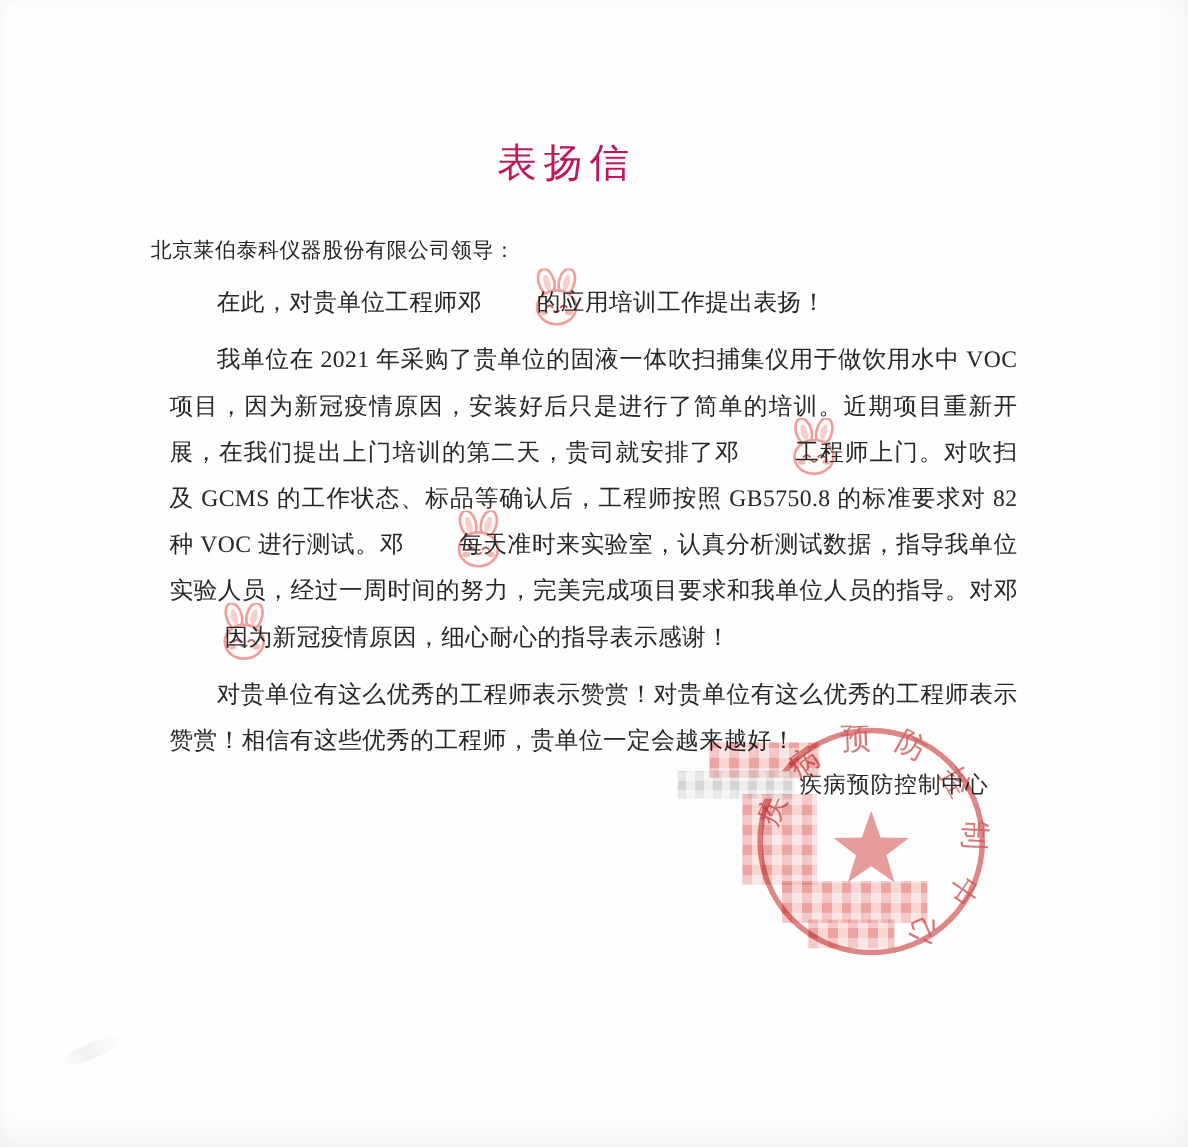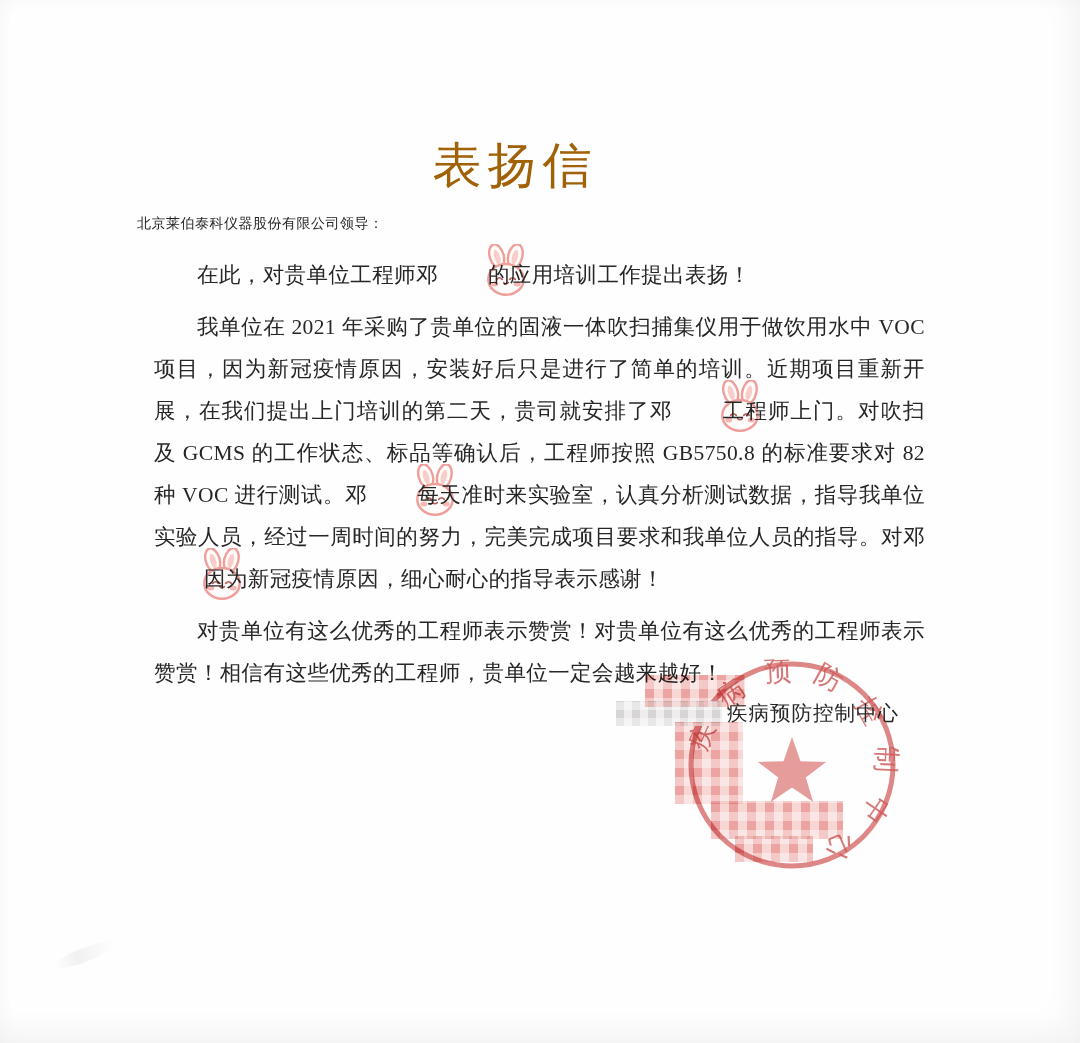--- a/index.html
+++ b/index.html
@@ -15,8 +15,8 @@
   .title{
     position:absolute;top:100px;left:0;width:1030px;
     text-align:center;
-    font-size:49px;font-weight:500;letter-spacing:6px;
-    color:#a16207;
+    font-size:36px;font-weight:500;letter-spacing:6px;
+    color:#be185d;
   }
   .salutation{
     position:absolute;top:215px;left:137px;width:790px;

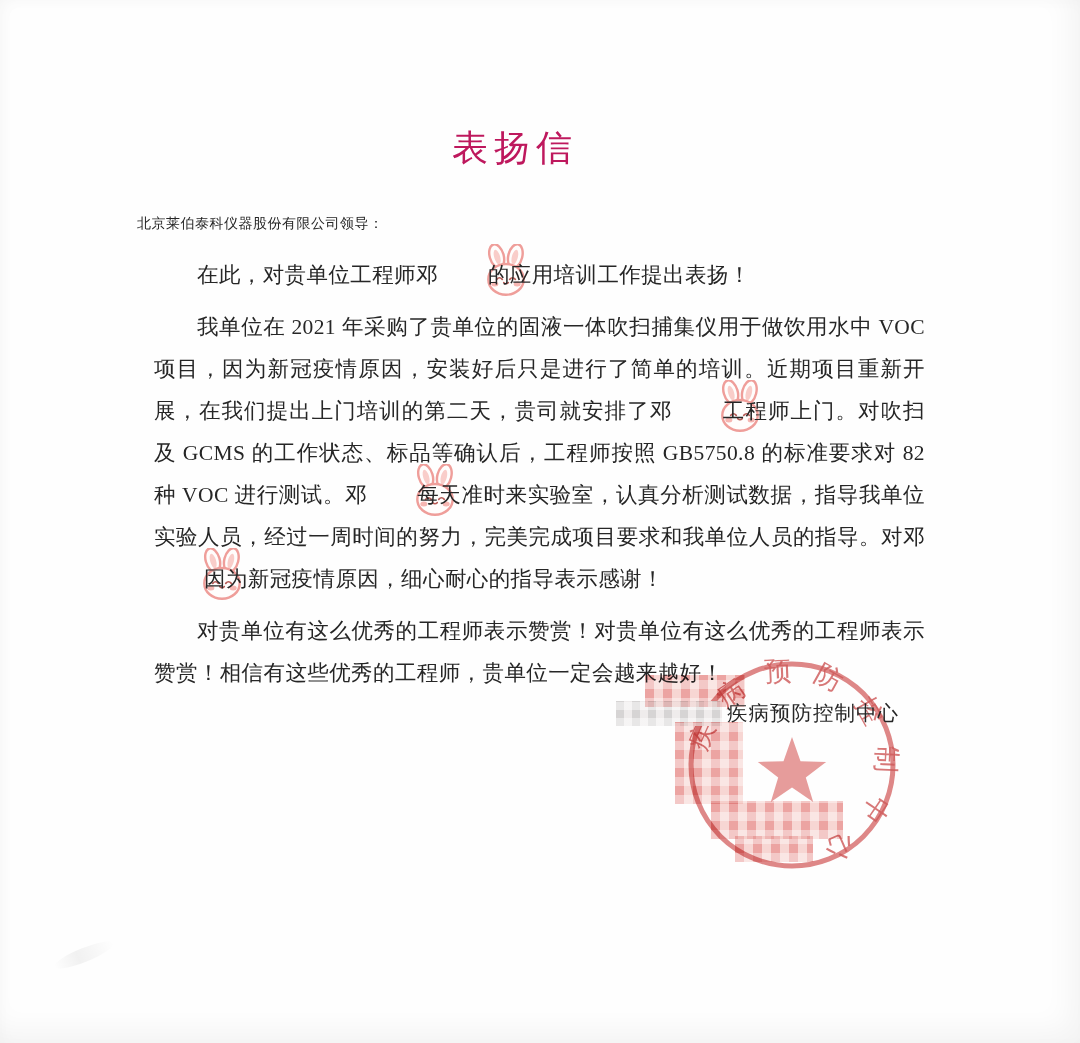--- a/index.html
+++ b/index.html
@@ -20,7 +20,7 @@
   }
   .salutation{
     position:absolute;top:215px;left:137px;width:790px;
-    font-size:14px;letter-spacing:0.5px;
+    font-size:19px;letter-spacing:0.5px;
   }
   .letter-body{
     position:absolute;top:254px;left:137px;width:788px;

